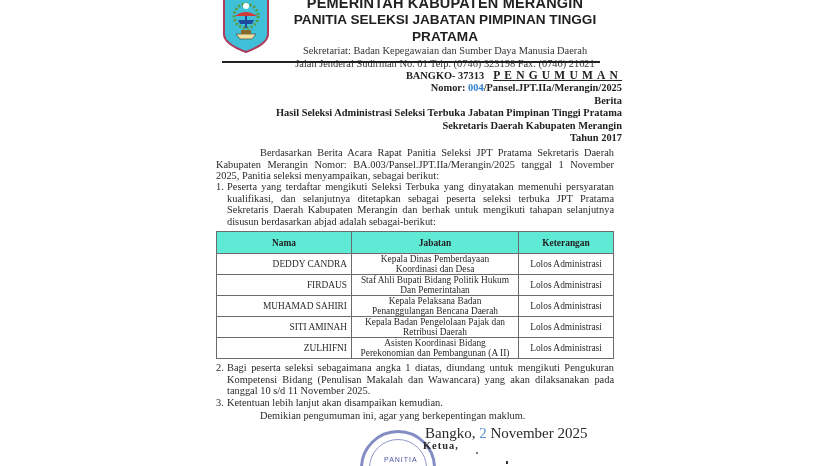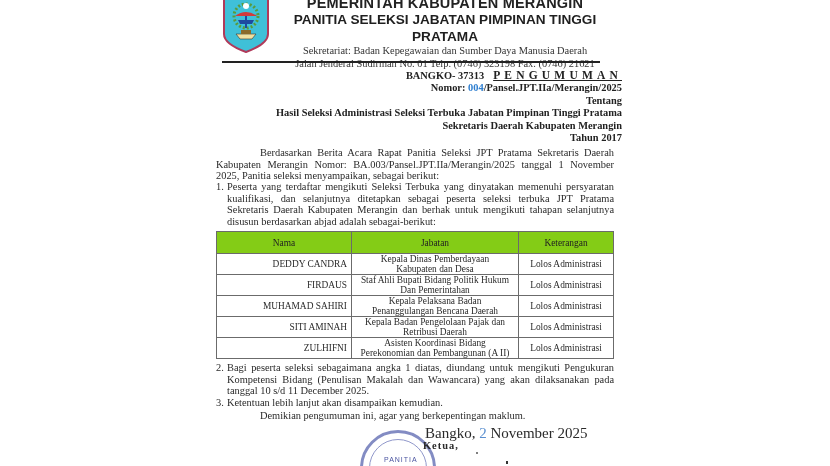--- a/index.html
+++ b/index.html
@@ -91,7 +91,7 @@
   <div class="title-block">
     <div class="pg">PENGUMUMAN</div>
     <div class="nomor"><span>Nomor: </span><span class="blue">004</span><span>/Pansel.JPT.IIa/Merangin/2025</span></div>
-    <div class="t">Tentang</div>
+    <div class="t">Berita</div>
     <div class="t">Hasil Seleksi Administrasi  Seleksi Terbuka Jabatan Pimpinan Tinggi Pratama</div>
     <div class="t">Sekretaris Daerah Kabupaten Merangin</div>
     <div class="t">Tahun 2017</div>

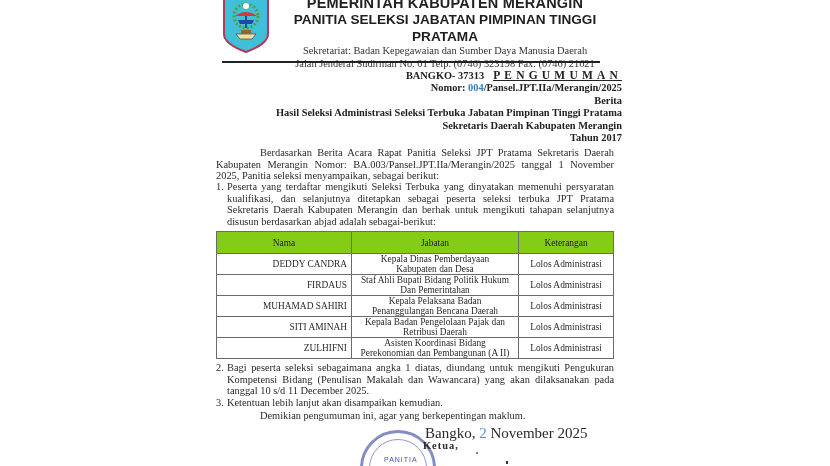--- a/index.html
+++ b/index.html
@@ -41,7 +41,7 @@
   table.res { position: absolute; left: 216px; top: 231px; width: 398px; border-collapse: collapse;
               font-size: 9.4px; color: #2a2a2a; }
   table.res th, table.res td { border: 1px solid #6b6b6b; padding: 0 4px; }
-  table.res th { background: #84cc16; font-weight: normal; height: 21px; text-align: center; color: #222; }
+  table.res th { background: #5eead4; font-weight: bold; height: 21px; text-align: center; color: #222; }
   table.res td { height: 20px; line-height: 10px; }
   table.res td.nm { text-align: right; width: 126px; }
   table.res td.jb { text-align: center; width: 158px; }

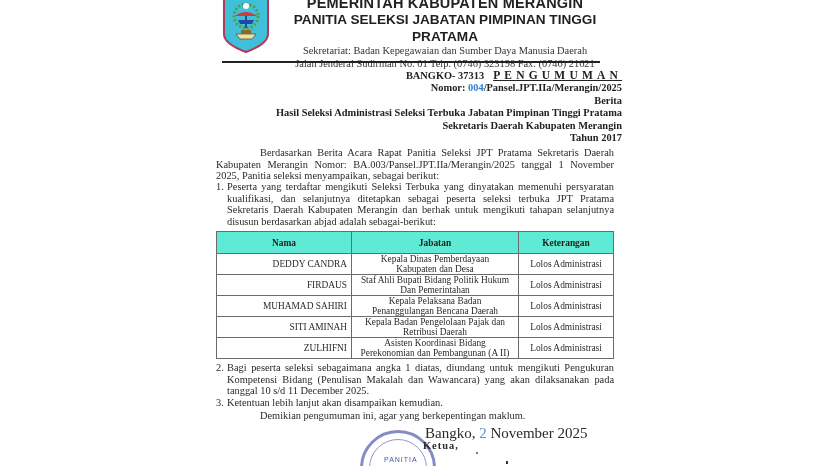--- a/index.html
+++ b/index.html
@@ -119,7 +119,7 @@
         <td class="nm">DEDDY CANDRA</td>
         <td class="jb">
             <div>Kepala Dinas Pemberdayaan</div>
-            <div>Kabupaten dan Desa</div>
+            <div>Koordinasi dan Desa</div>
           </td>
         <td class="kt">Lolos Administrasi</td>
       </tr>

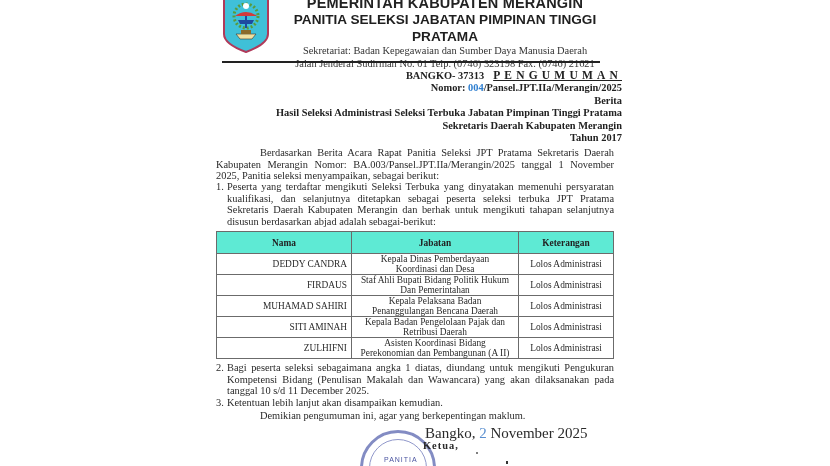--- a/index.html
+++ b/index.html
@@ -161,7 +161,7 @@
   <div class="list list2">
     <div class="item">
       <span class="num">2.</span>
-      <span class="txt">Bagi peserta seleksi sebagaimana angka 1 diatas, diundang untuk mengikuti Pengukuran Kompetensi Bidang (Penulisan Makalah dan Wawancara) yang akan dilaksanakan pada tanggal 10 s/d 11 December 2025.</span>
+      <span class="txt">Bagi peserta seleksi sebagaimana angka 1 diatas, diundang untuk mengikuti Pengukuran Kompetensi Bidang (Penulisan Makalah dan Wawancara) yang akan dilaksanakan pada tanggal 10 s/d 11 November 2025.</span>
     </div>
     <div class="item">
       <span class="num">3.</span>

